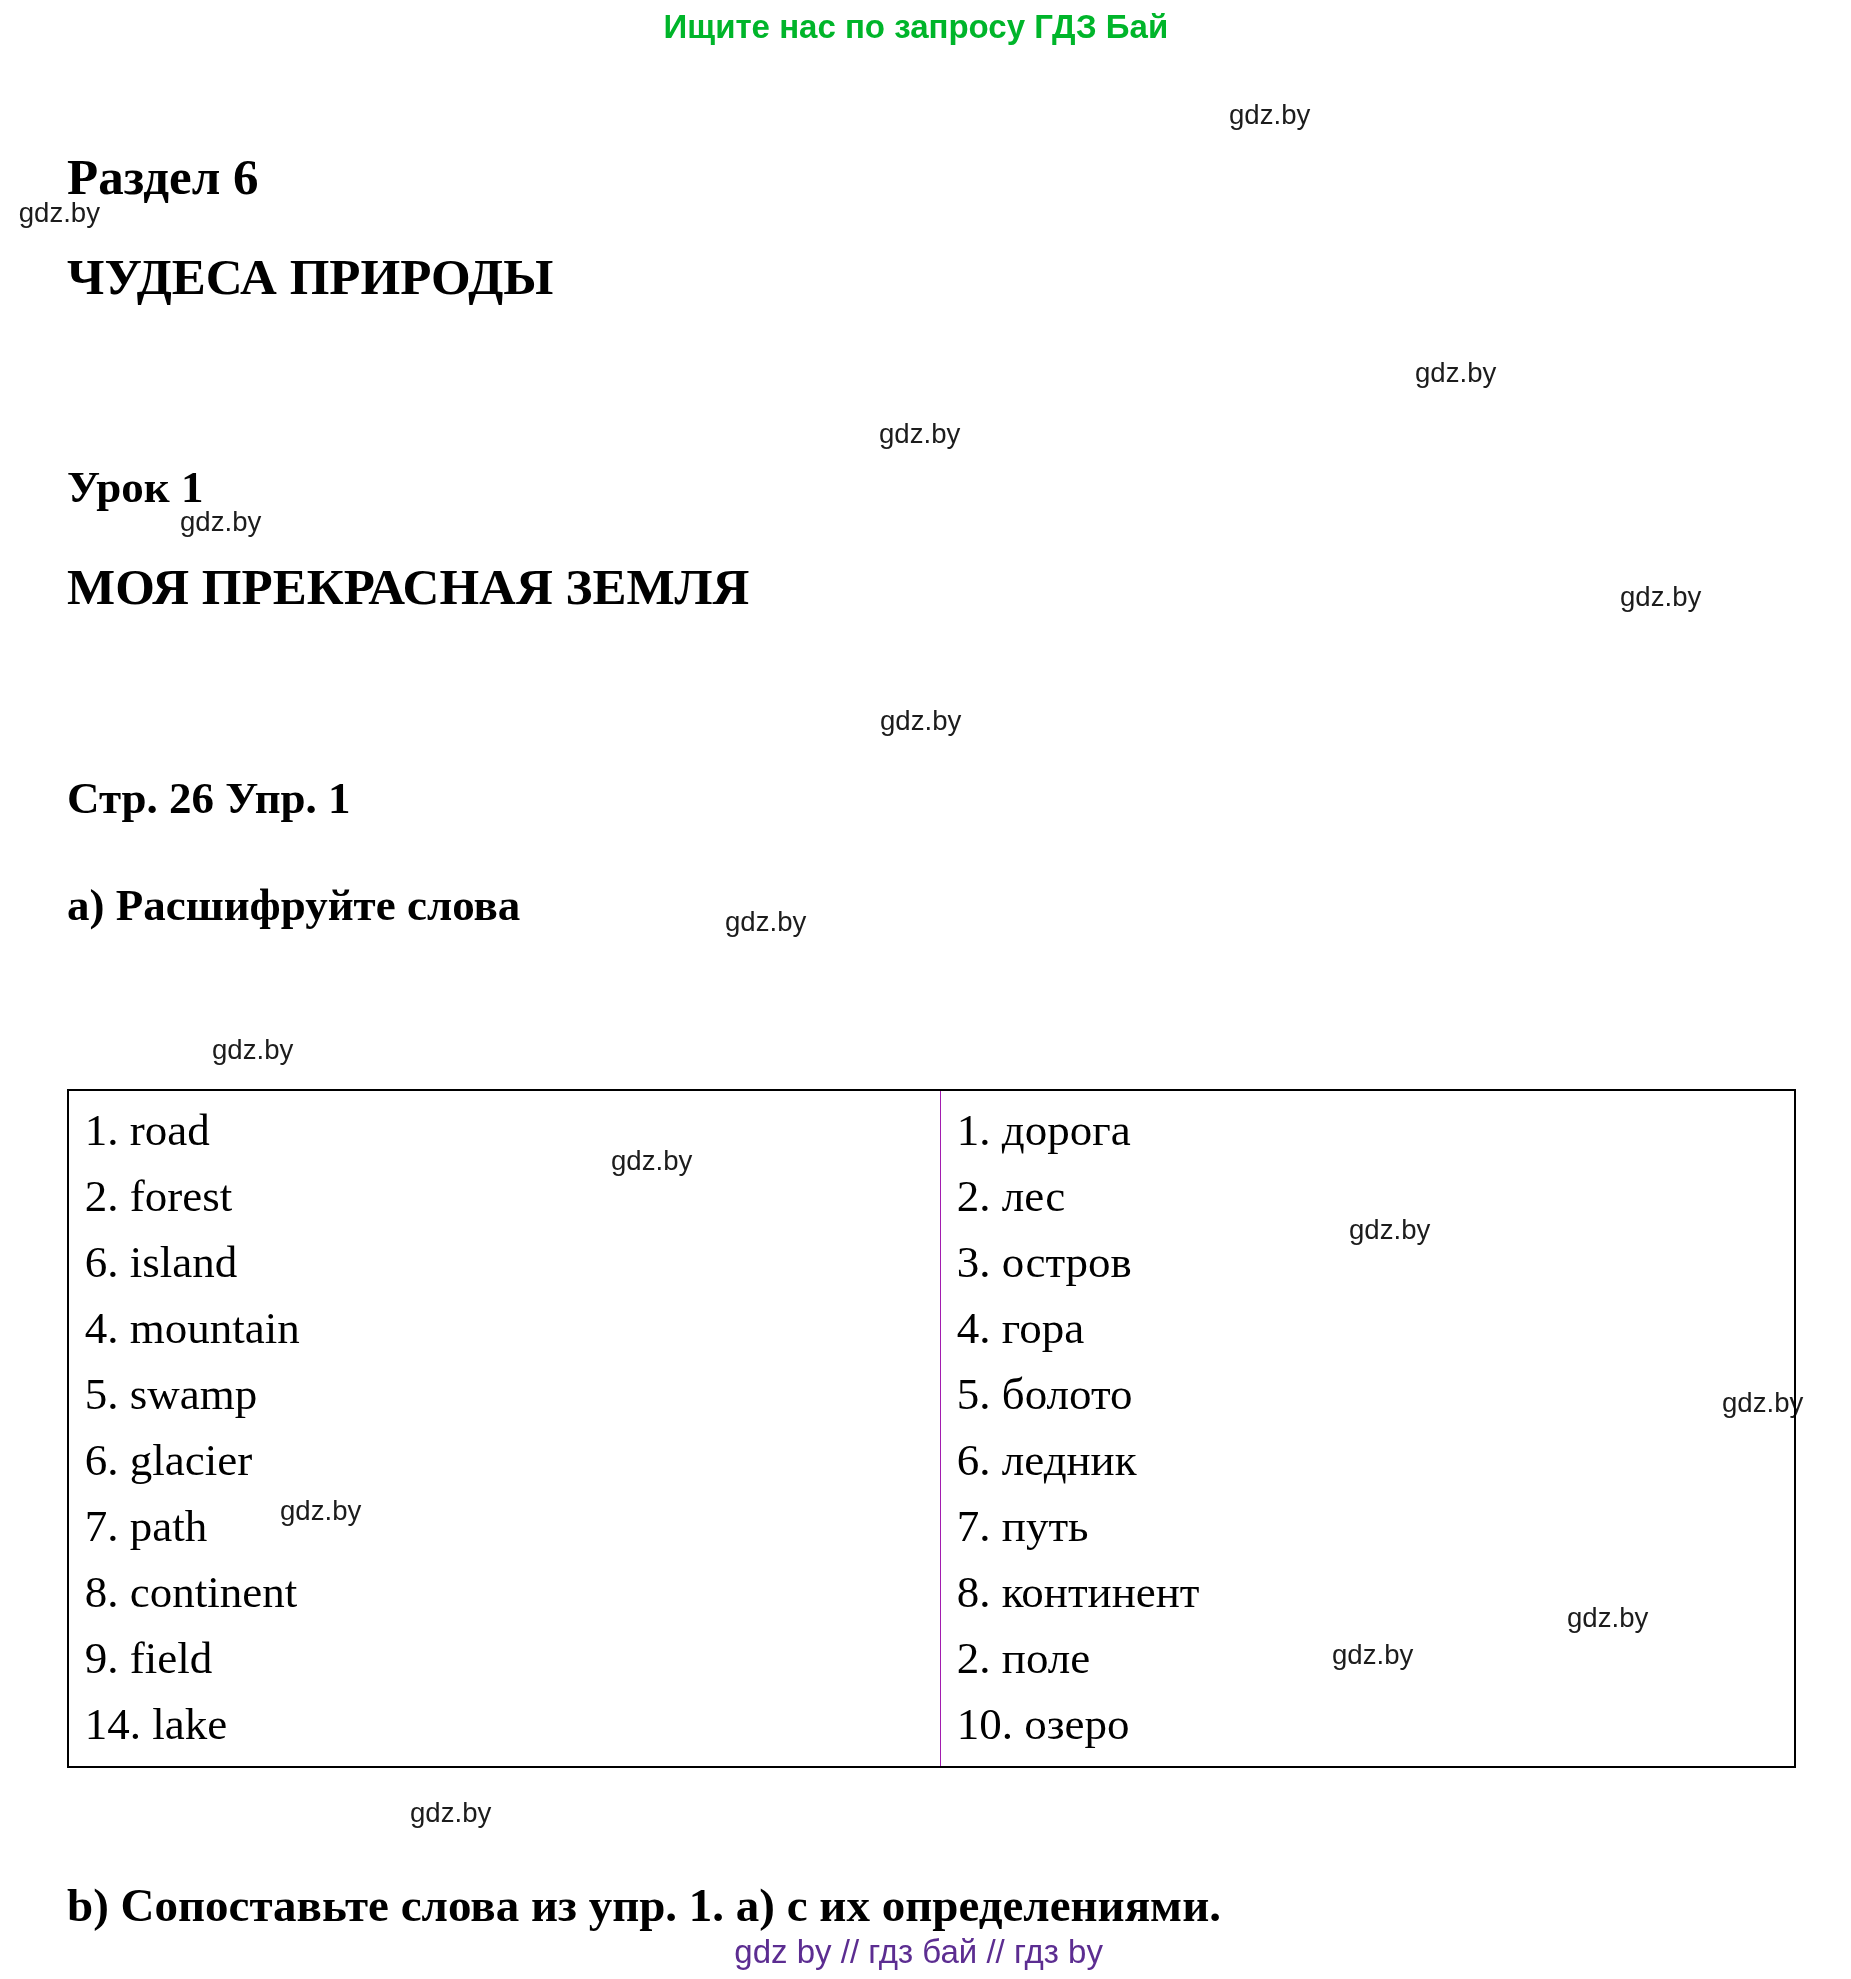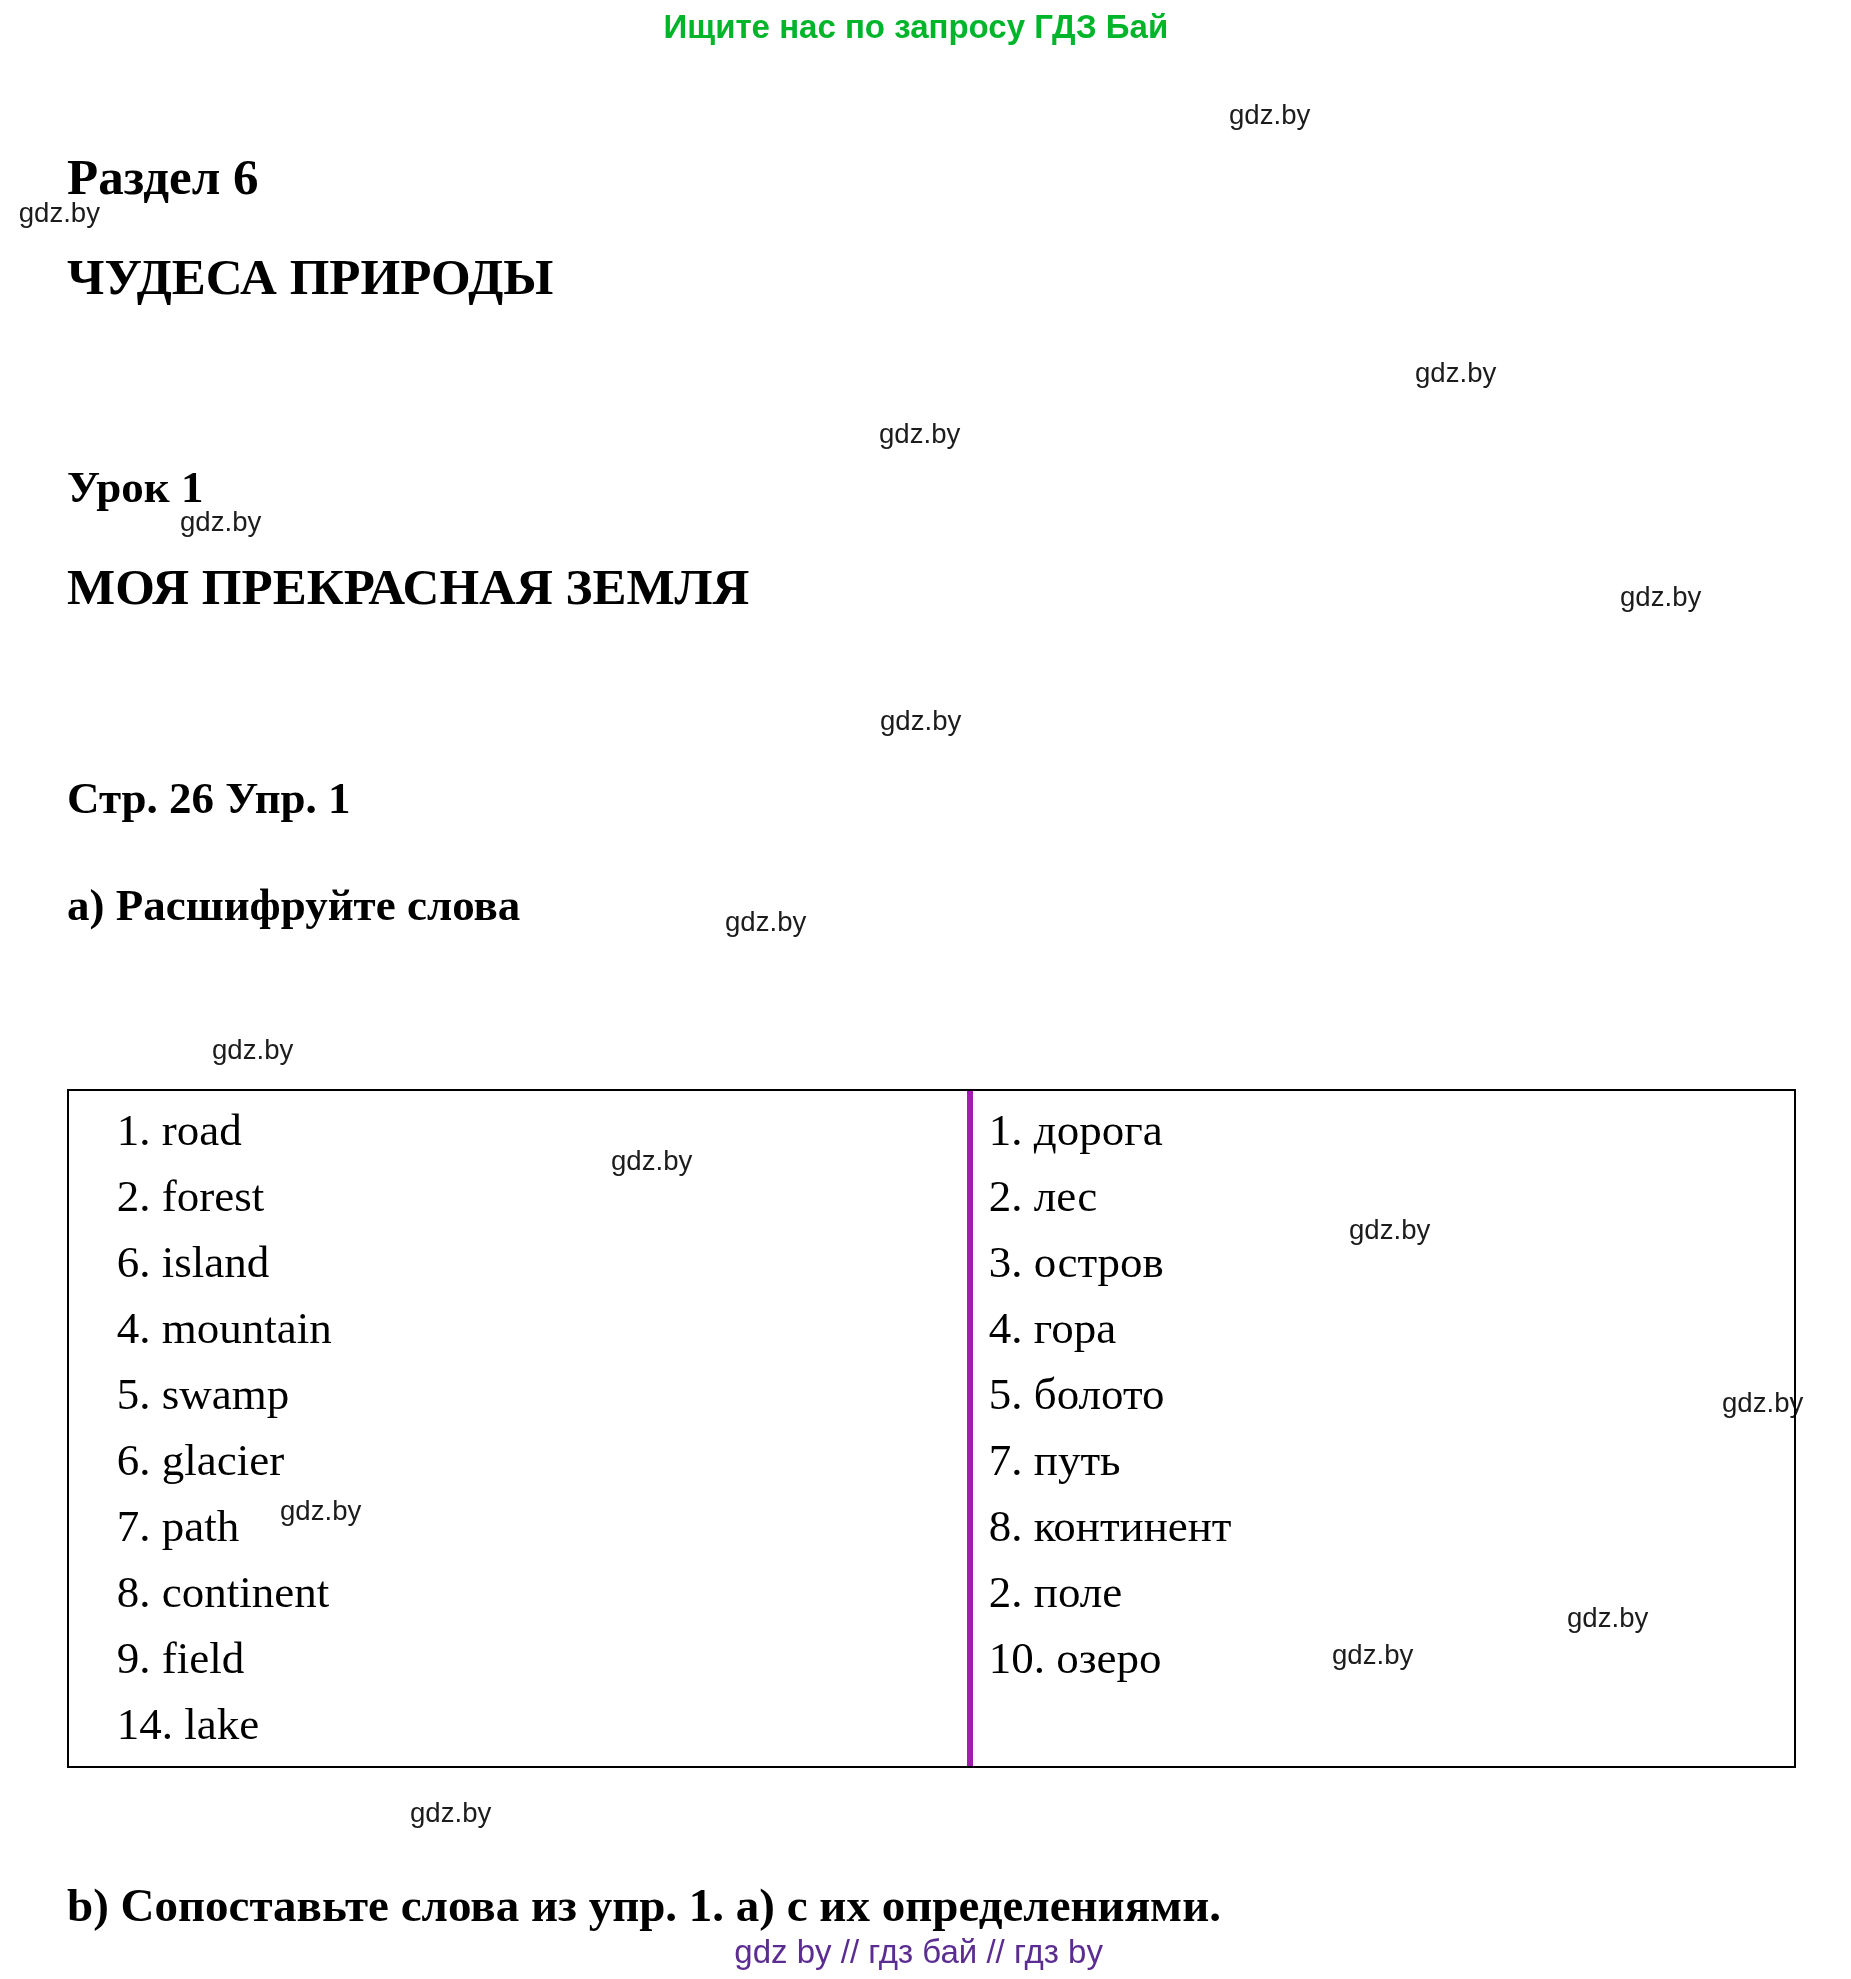--- a/index.html
+++ b/index.html
@@ -57,7 +57,7 @@
     box-sizing: border-box;
     padding: 5.9px 0 0 15.8px;
   }
-  .col-en { width: 872px; border-right: 6px solid #a21caf; margin-left: 32px; }
+  .col-en { width: 872px; border-right: 1px solid #a21caf; }
   .col-ru { flex: 1; }
   .cell {
     height: 66px;

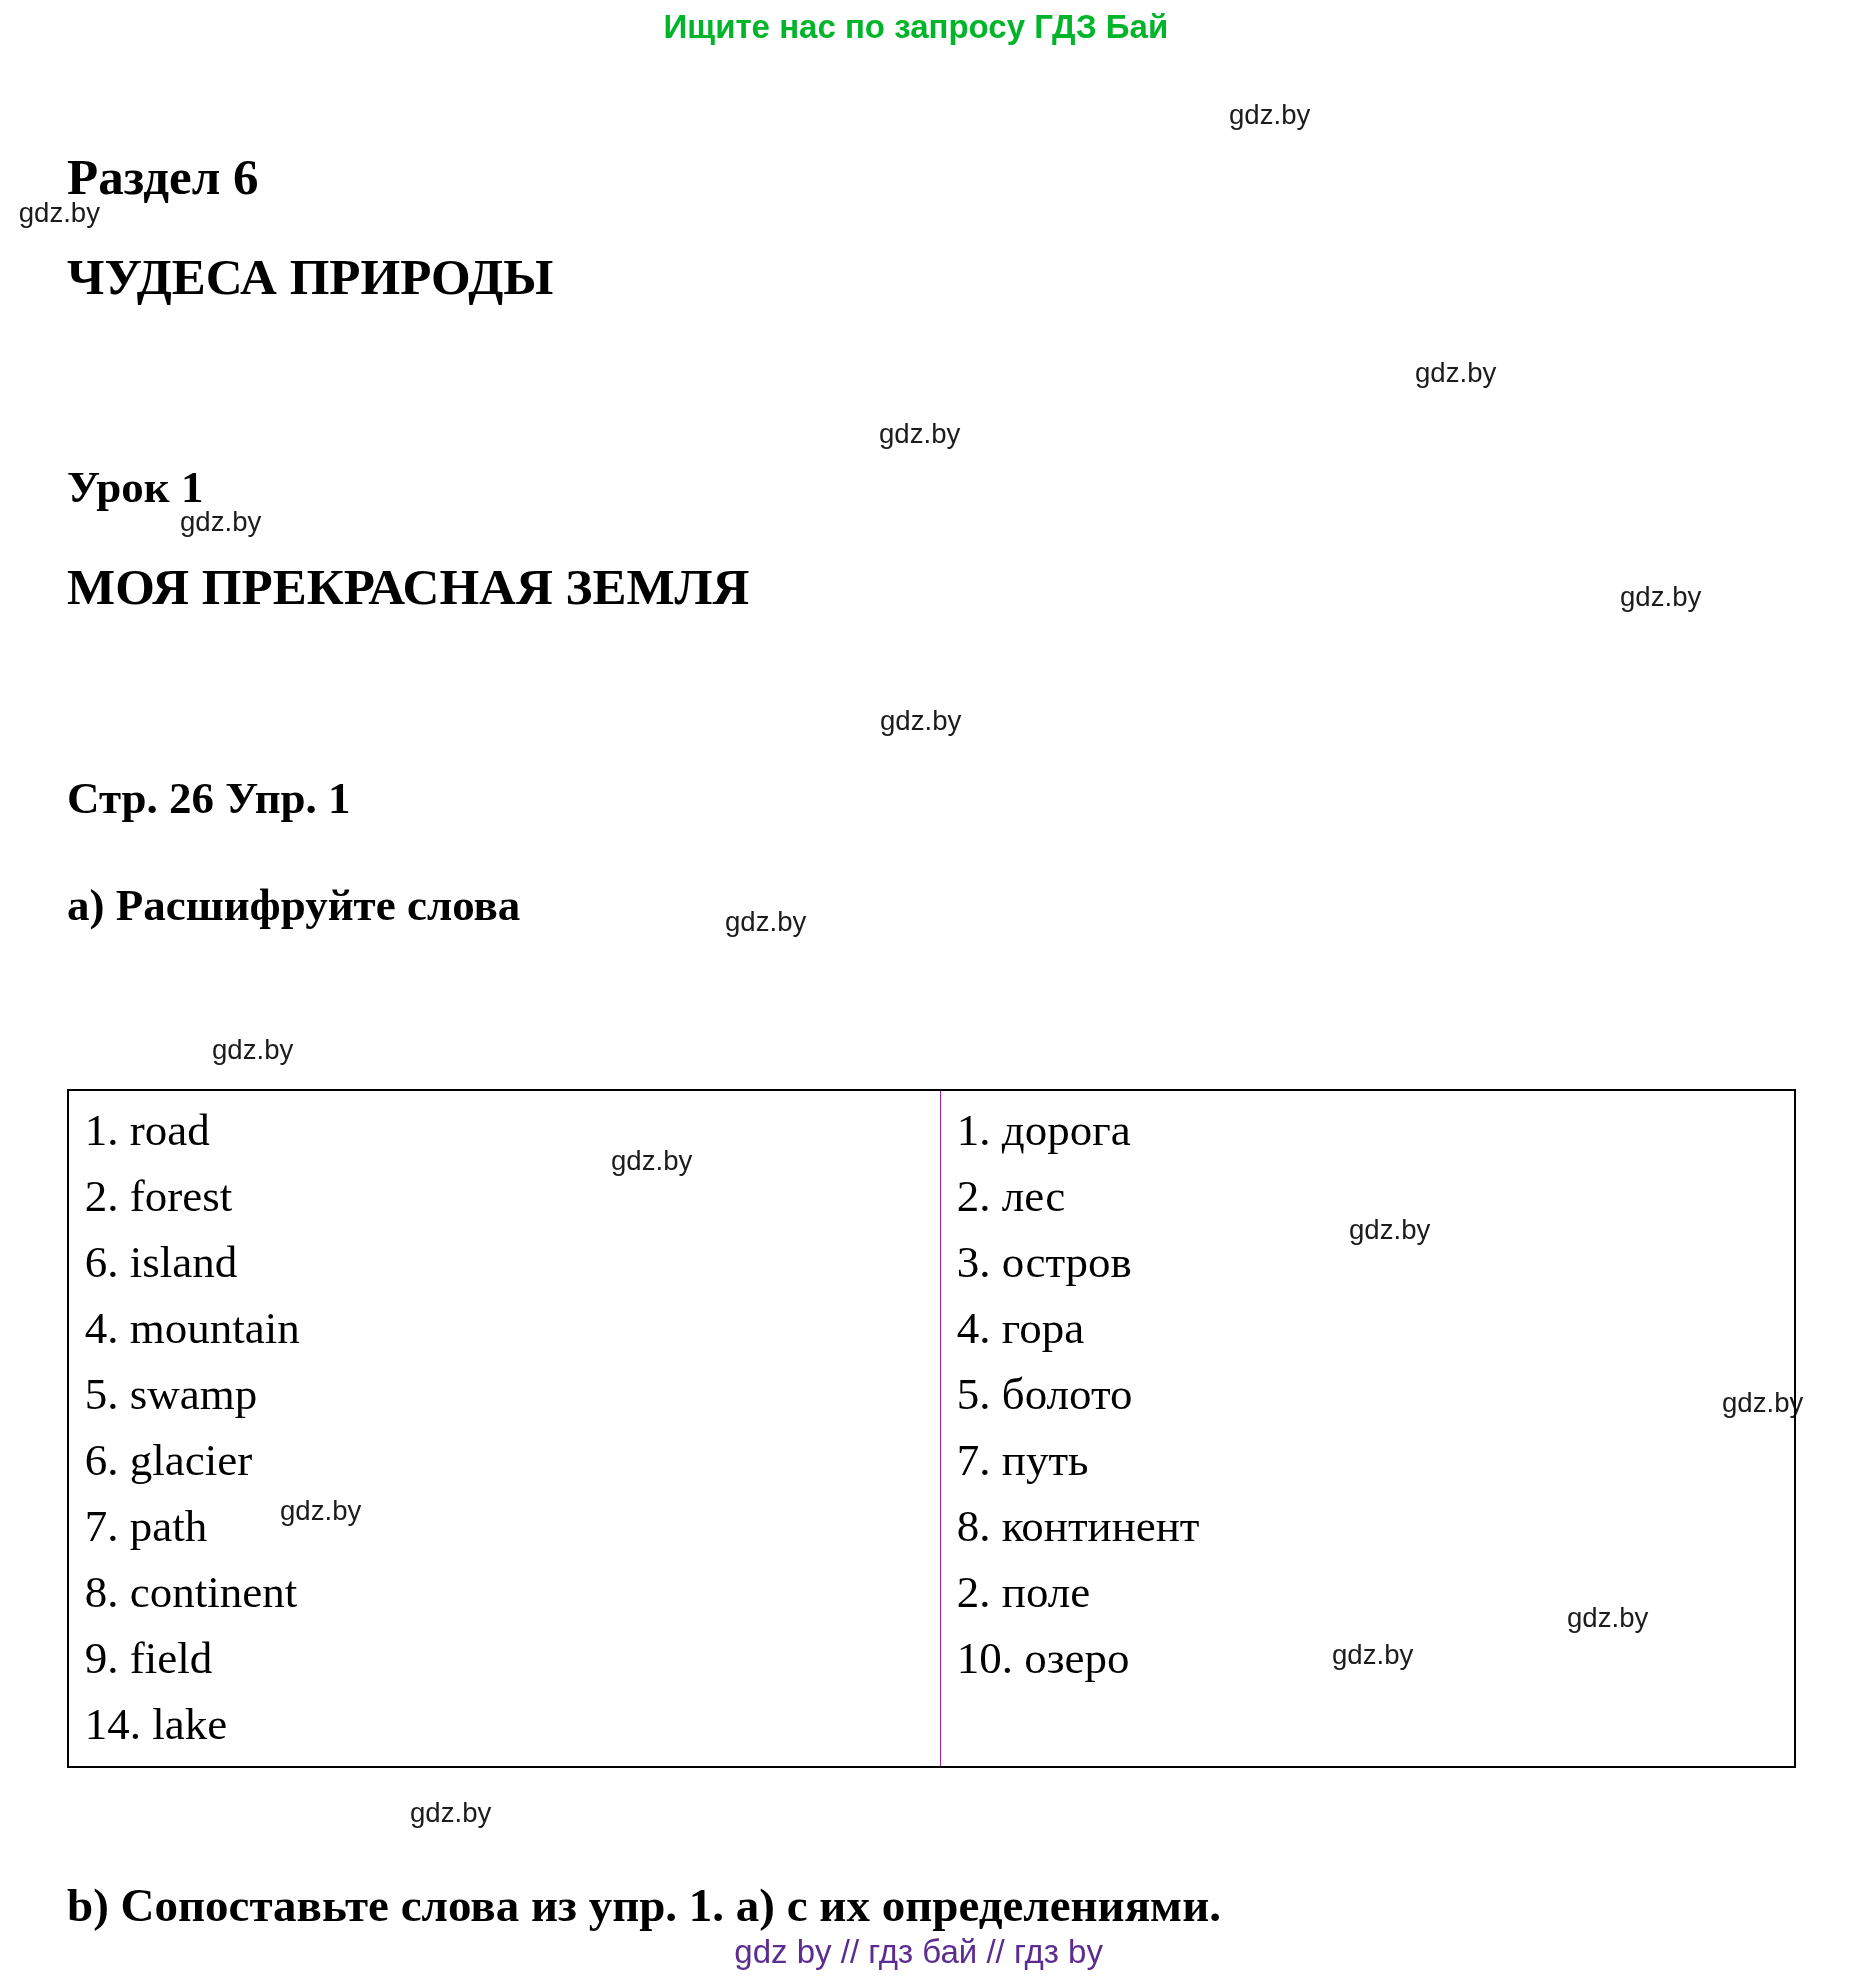--- a/index.html
+++ b/index.html
@@ -126,6 +126,7 @@
       <div class="cell">3. остров</div>
       <div class="cell">4. гора</div>
       <div class="cell">5. болото</div>
+      <div class="cell">6. ледник</div>
       <div class="cell">7. путь</div>
       <div class="cell">8. континент</div>
       <div class="cell">2. поле</div>

